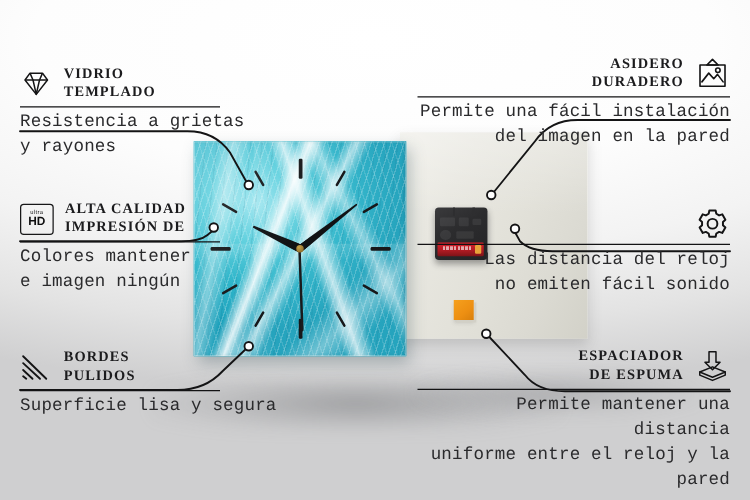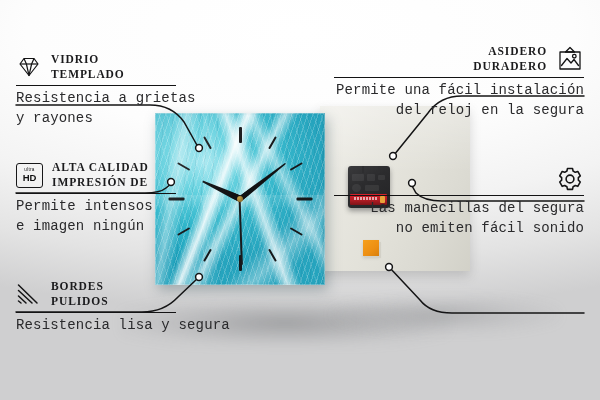--- a/index.html
+++ b/index.html
@@ -471,7 +471,7 @@
     <div class="rule" style="width:250px; margin-left:0;"></div>
     <div class="desc">
       <div>Permite una fácil instalación</div>
-      <div>del reloj en la segura</div>
+      <div>del imagen en la pared</div>
     </div>
   </div>
 

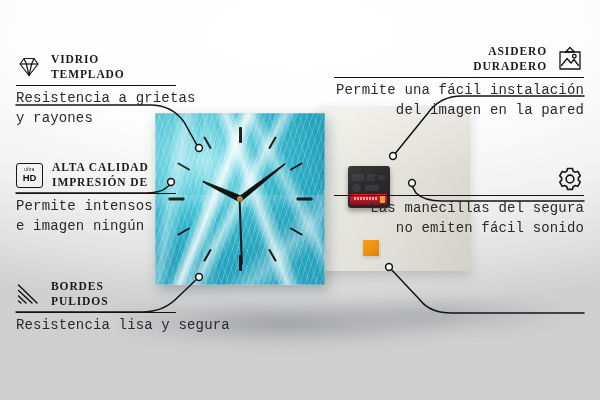--- a/index.html
+++ b/index.html
@@ -427,7 +427,7 @@
     </div>
     <div class="rule" style="width:160px;"></div>
     <div class="desc">
-      <div>Permite intensos</div>
+      <div>Colores mantener</div>
       <div>e imagen ningún</div>
     </div>
   </div>

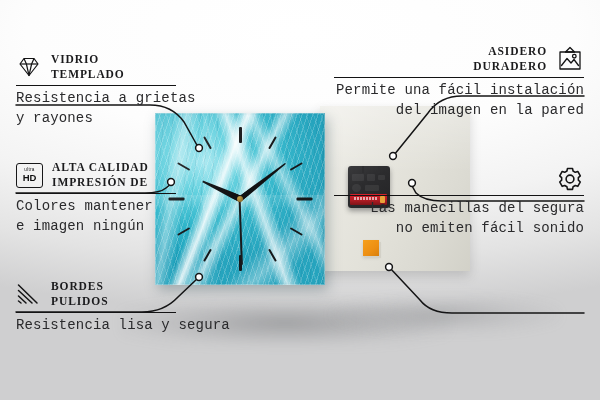--- a/index.html
+++ b/index.html
@@ -486,7 +486,7 @@
     </div>
     <div class="rule" style="width:250px;"></div>
     <div class="desc">
-      <div>Las manecillas del segura</div>
+      <div>Las distancia del reloj</div>
       <div>no emiten fácil sonido</div>
     </div>
   </div>

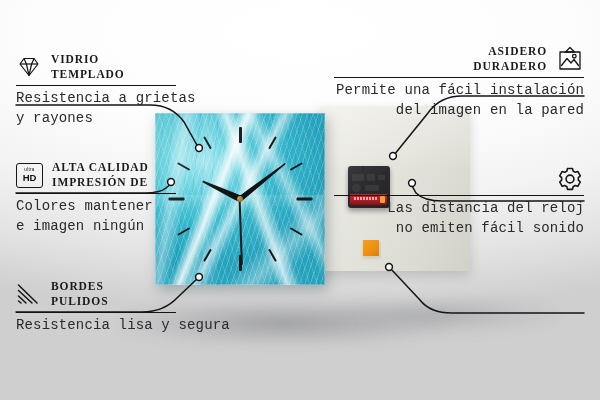--- a/index.html
+++ b/index.html
@@ -491,6 +491,26 @@
     </div>
   </div>
 
+  <div class="feature right" style="left:334px; top:278px;">
+    <div class="head-row">
+      <div class="title">
+        <div>ESPACIADOR</div>
+        <div>DE ESPUMA</div>
+      </div>
+      <svg class="ficon" width="28" height="26" viewBox="0 0 28 28">
+        <g fill="none" stroke="#141415" stroke-width="1.3" stroke-linejoin="round" stroke-linecap="round">
+          <path d="M11,1.5 h6 v9 h3.5 L14,17 L7.5,10.5 H11 Z"></path>
+          <path d="M14,14.5 L25,19 L14,23.5 L3,19 Z"></path>
+          <path d="M3,19 v2.6 L14,26.2 L25,21.6 V19"></path>
+        </g>
+      </svg>
+    </div>
+    <div class="rule" style="width:250px;"></div>
+    <div class="desc">
+      <div>Permite mantener una distancia</div>
+      <div>uniforme entre el reloj y la pared</div>
+    </div>
+  </div>
 
 </div>
 

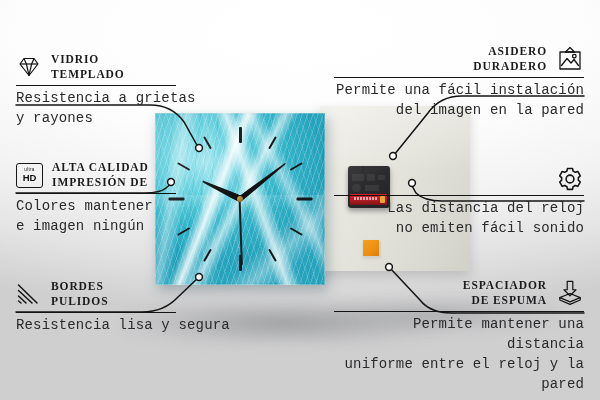--- a/index.html
+++ b/index.html
@@ -449,7 +449,7 @@
     </div>
     <div class="rule" style="width:160px;"></div>
     <div class="desc">
-      <div>Resistencia lisa y segura</div>
+      <div>Superficie lisa y segura</div>
     </div>
   </div>
 

